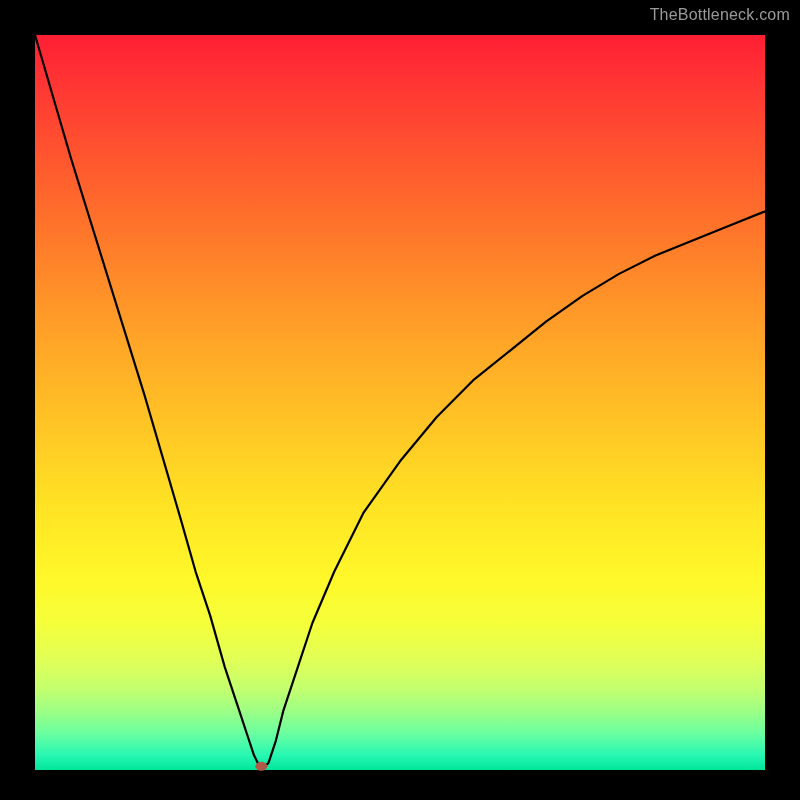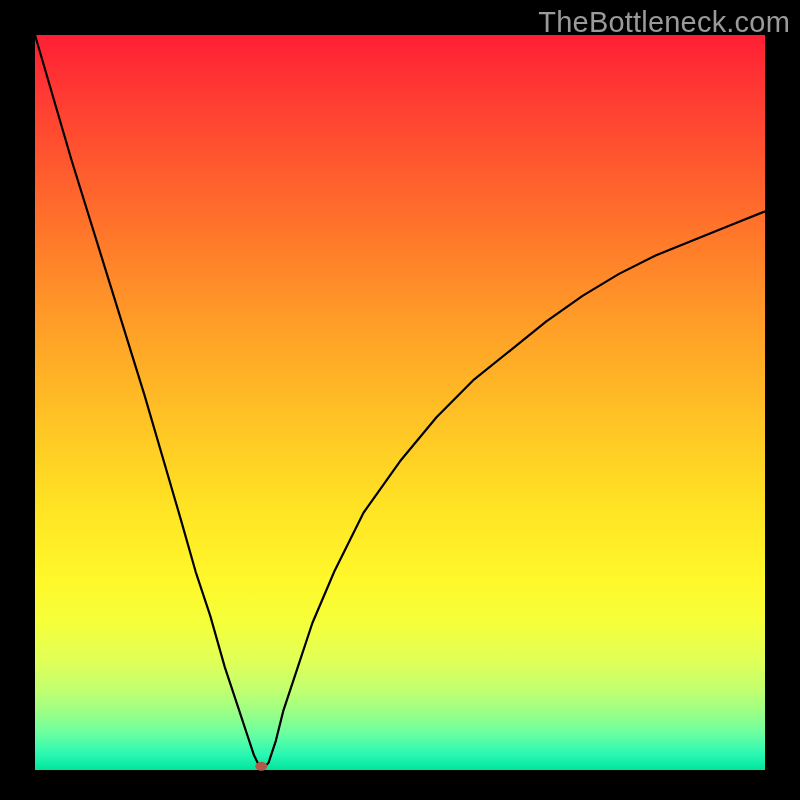--- a/index.html
+++ b/index.html
@@ -60,7 +60,7 @@
     top: 6px;
     right: 10px;
     color: #9a9a9a;
-    font-size: 29px;
+    font-size: 16px;
     letter-spacing: 0.2px;
     font-weight: 400;
     user-select: none;

